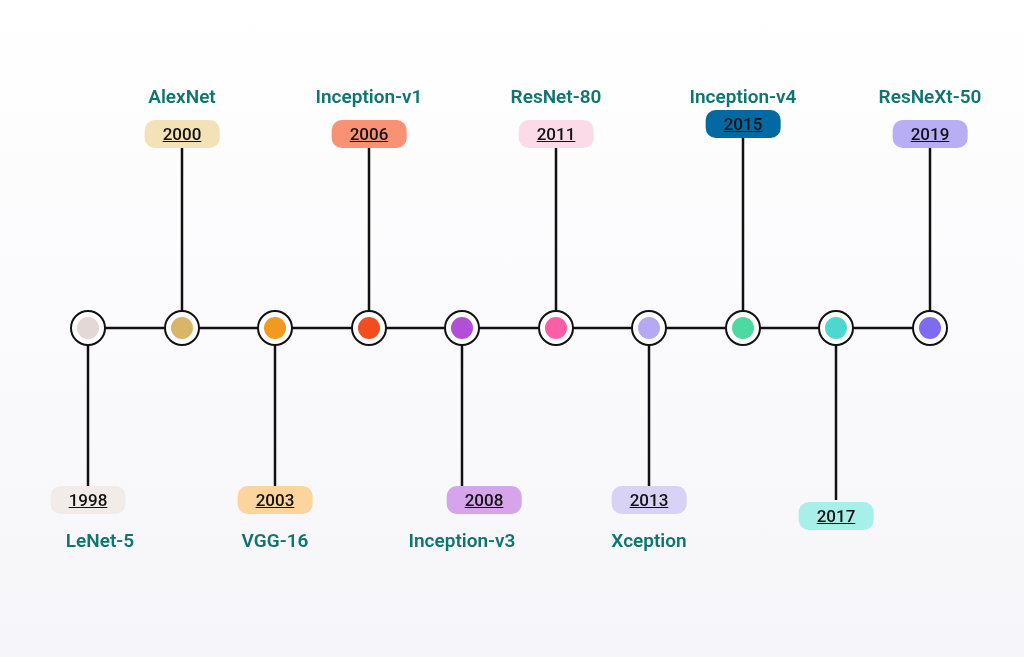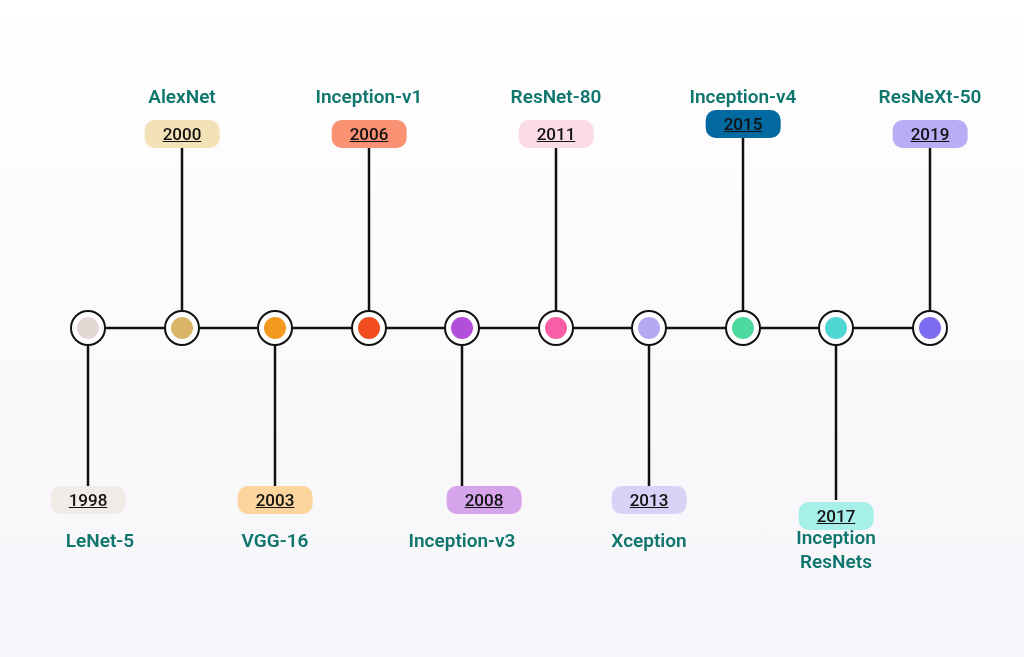--- a/index.html
+++ b/index.html
@@ -127,8 +127,6 @@
       <div class="dot" style="background: rgb(76, 216, 208);"></div>
     </div>
     <div class="pill" style="left: 836px; top: 500px; background: rgb(167, 239, 233); margin-top: 16px;">2017</div>
-    <div class="label multiline" style="left: 836px; top: 550px;">Inception
-ResNets</div>
     <div class="node" style="left: 930px; top: 328px;">
       <div class="dot" style="background: rgb(126, 108, 240);"></div>
     </div>

